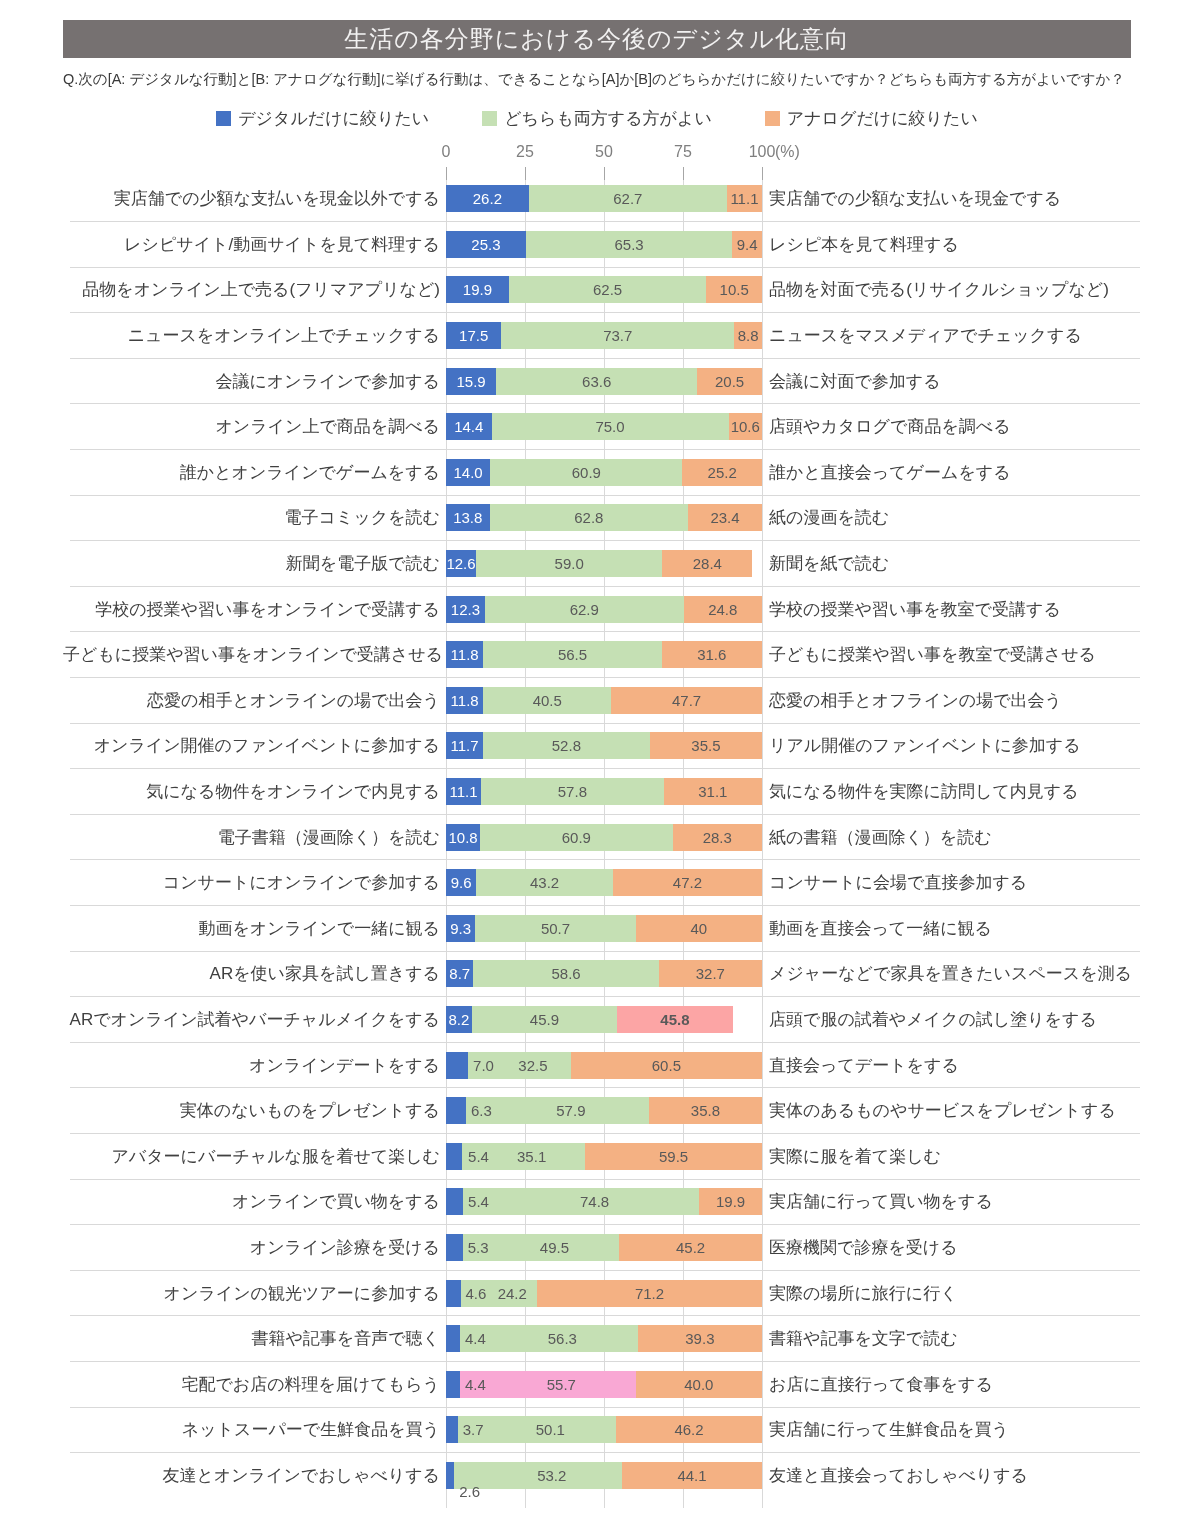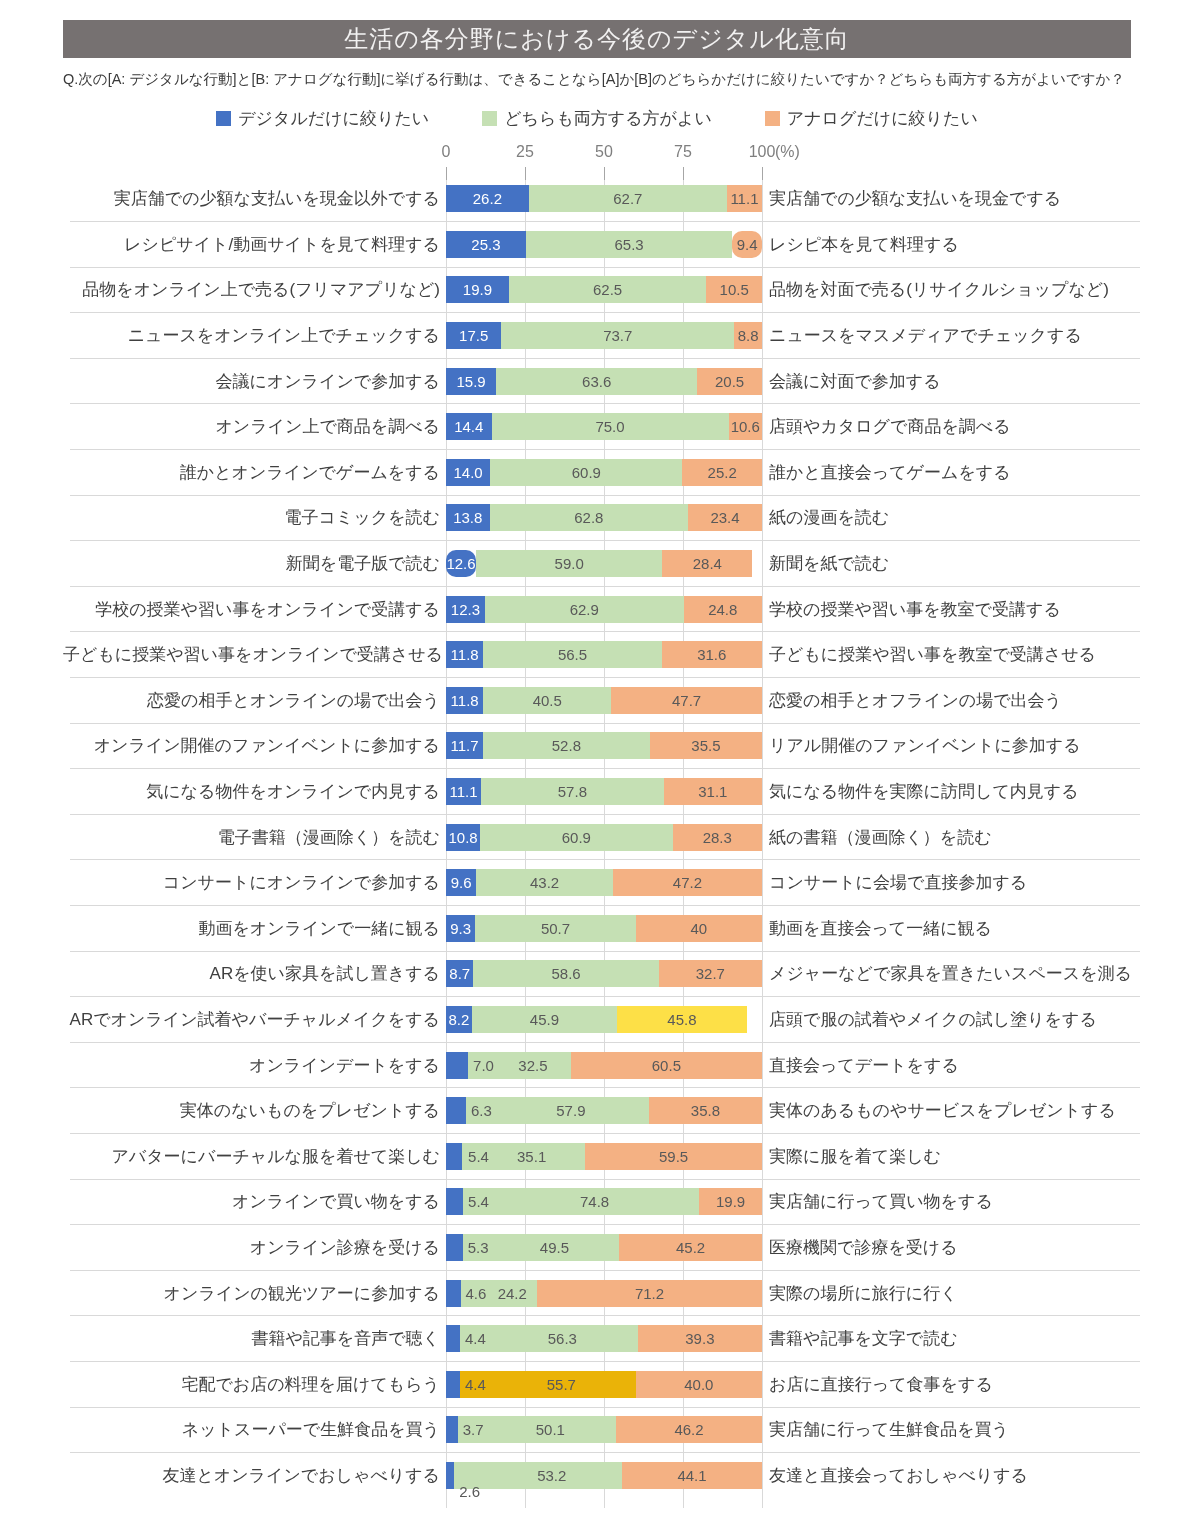--- a/index.html
+++ b/index.html
@@ -125,7 +125,7 @@
           <div class="seg" style="width: 206.348px; background: rgb(197, 224, 180);">
             <div class="seg-label dark">65.3</div>
           </div>
-          <div class="seg" style="width: 29.704px; background: rgb(244, 177, 131); border-radius: 10px;">
+          <div class="seg" style="width: 29.704px; background: rgb(244, 177, 131);">
             <div class="seg-label dark">9.4</div>
           </div>
         </div>

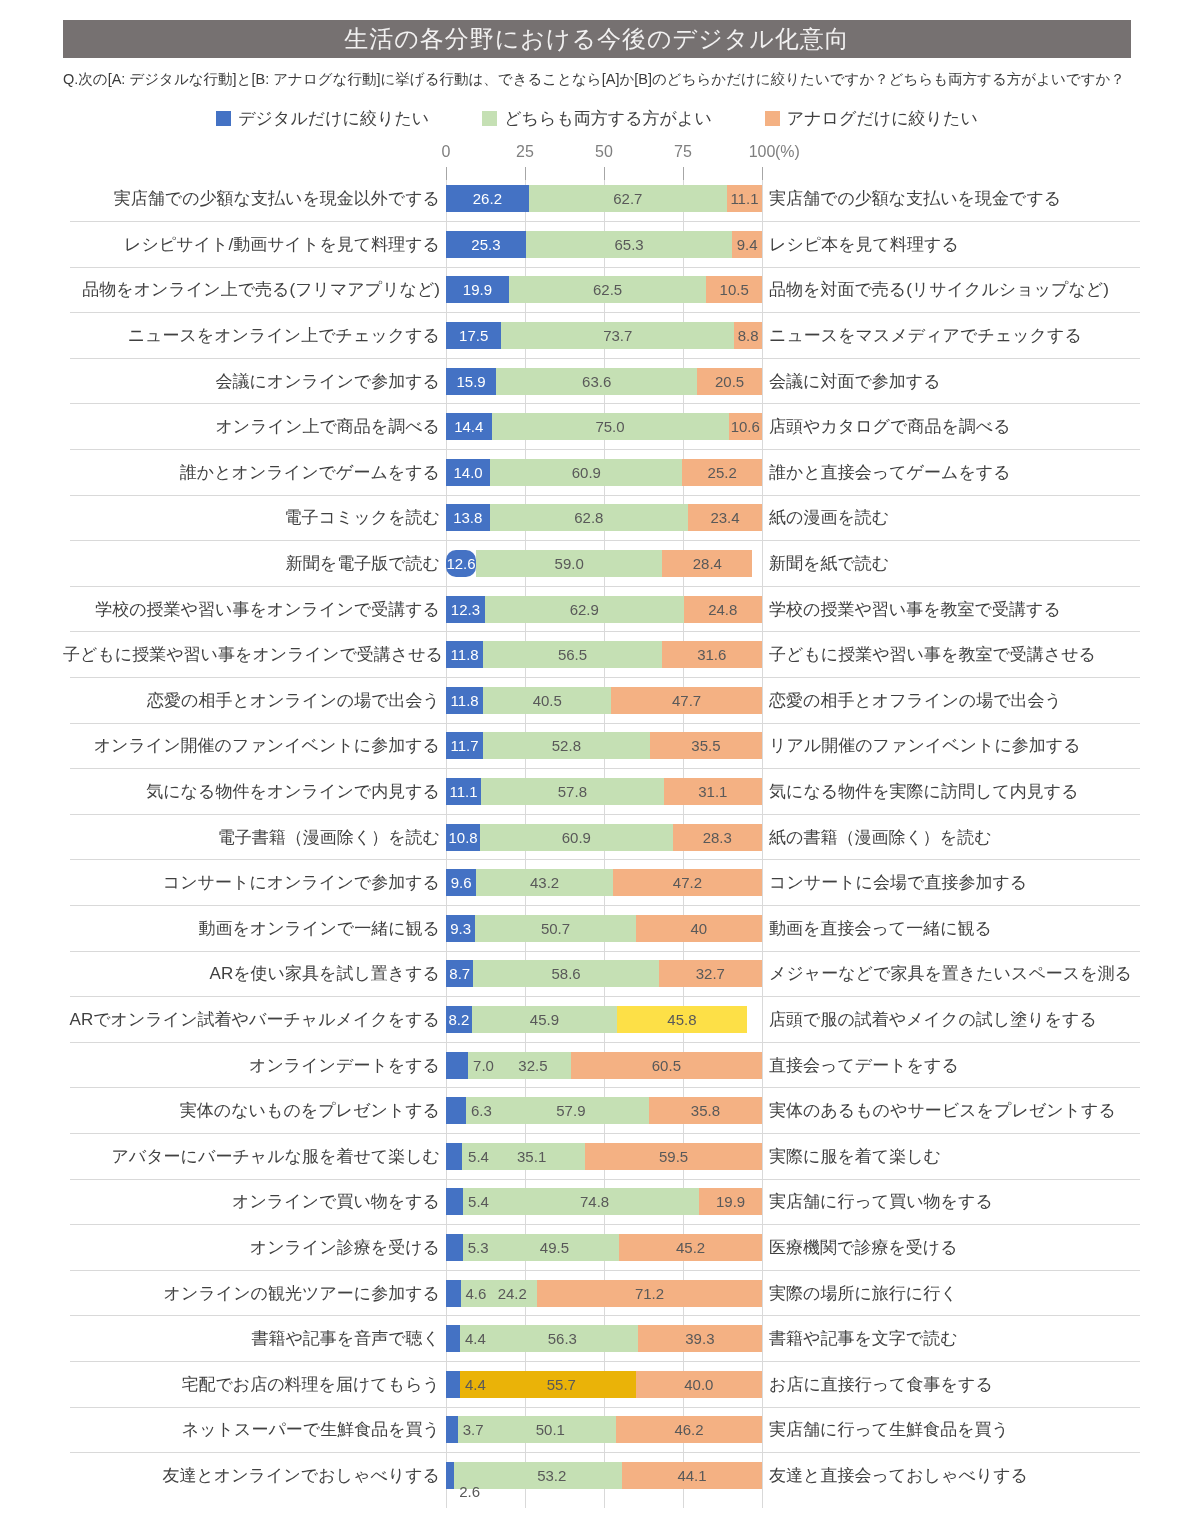--- a/index.html
+++ b/index.html
@@ -231,7 +231,7 @@
         <div class="row-sep" style="top: -0.5px;"></div>
         <div class="action-left">新聞を電子版で読む</div>
         <div class="bar-wrap">
-          <div class="seg" style="width: 30px; background: rgb(68, 114, 196); border-radius: 10px;">
+          <div class="seg" style="width: 30px; background: rgb(68, 114, 196);">
             <div class="seg-label inside-blue">12.6</div>
           </div>
           <div class="seg" style="width: 186.44px; background: rgb(197, 224, 180);">

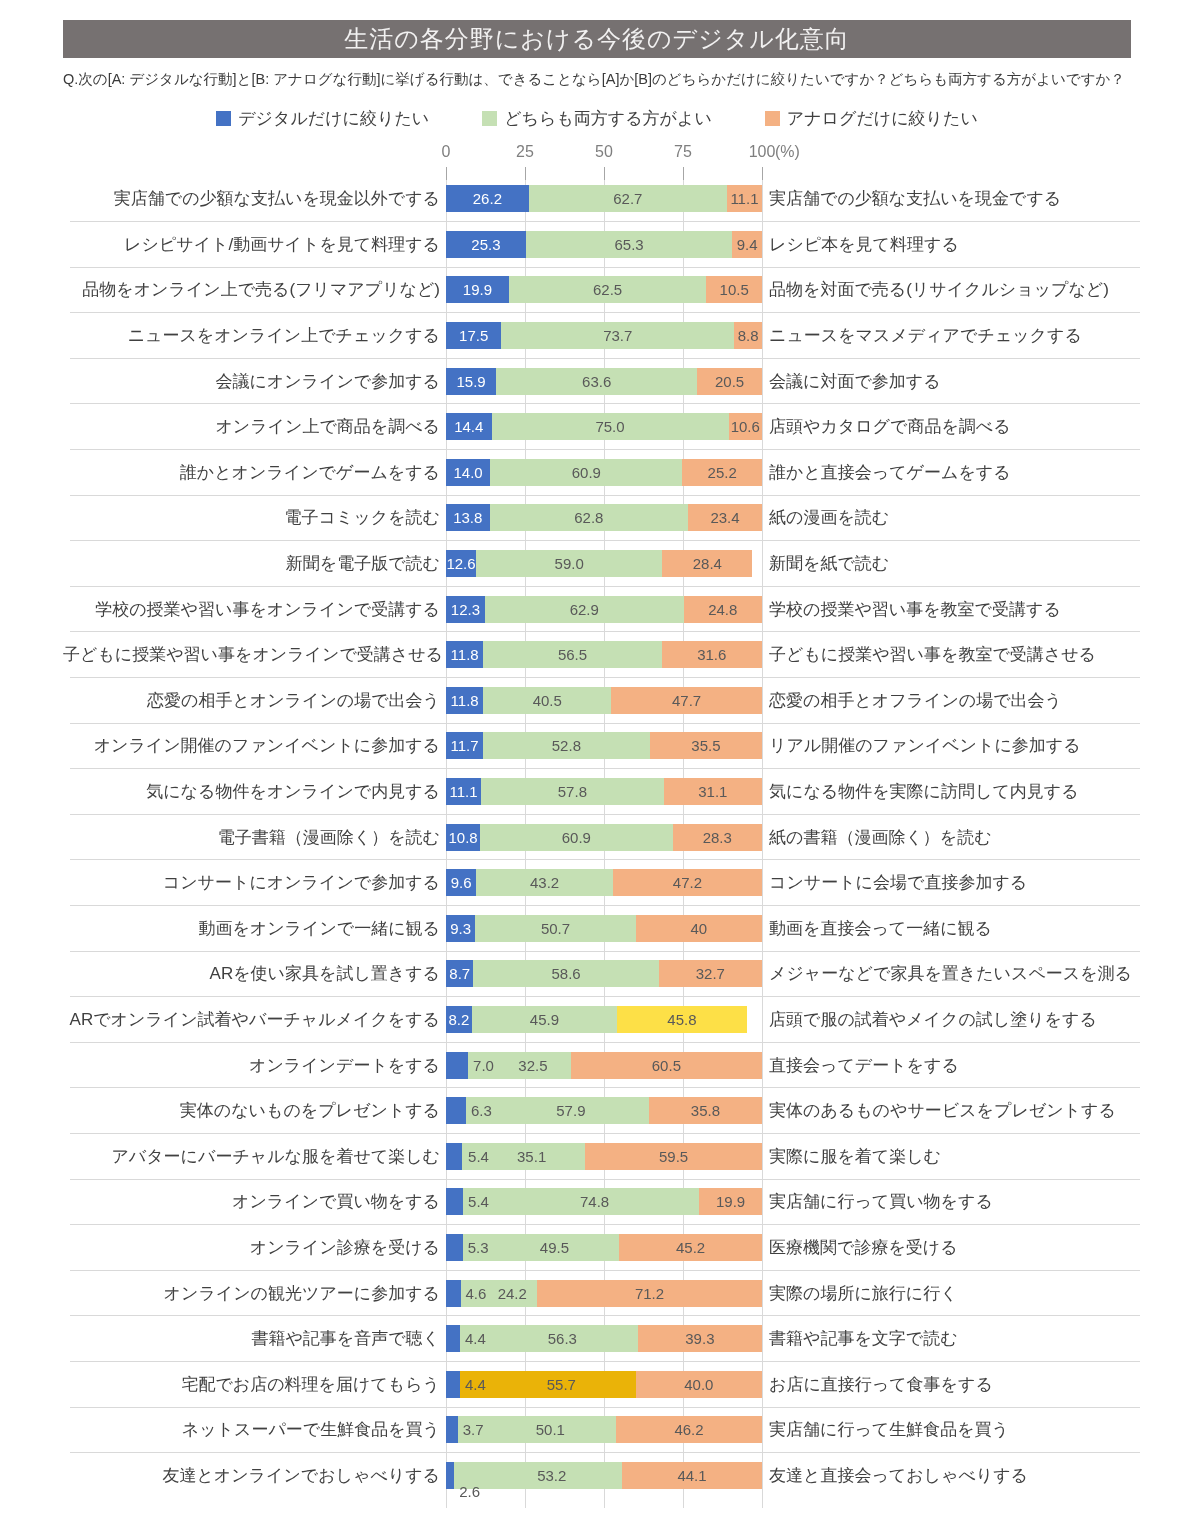--- a/index.html
+++ b/index.html
@@ -397,7 +397,7 @@
           <div class="seg" style="width: 145.044px; background: rgb(197, 224, 180);">
             <div class="seg-label dark">45.9</div>
           </div>
-          <div class="seg" style="width: 130px; background: #fde047;">
+          <div class="seg" style="width: 116px; background: #fca5a5; font-weight: bold;">
             <div class="seg-label dark">45.8</div>
           </div>
         </div>

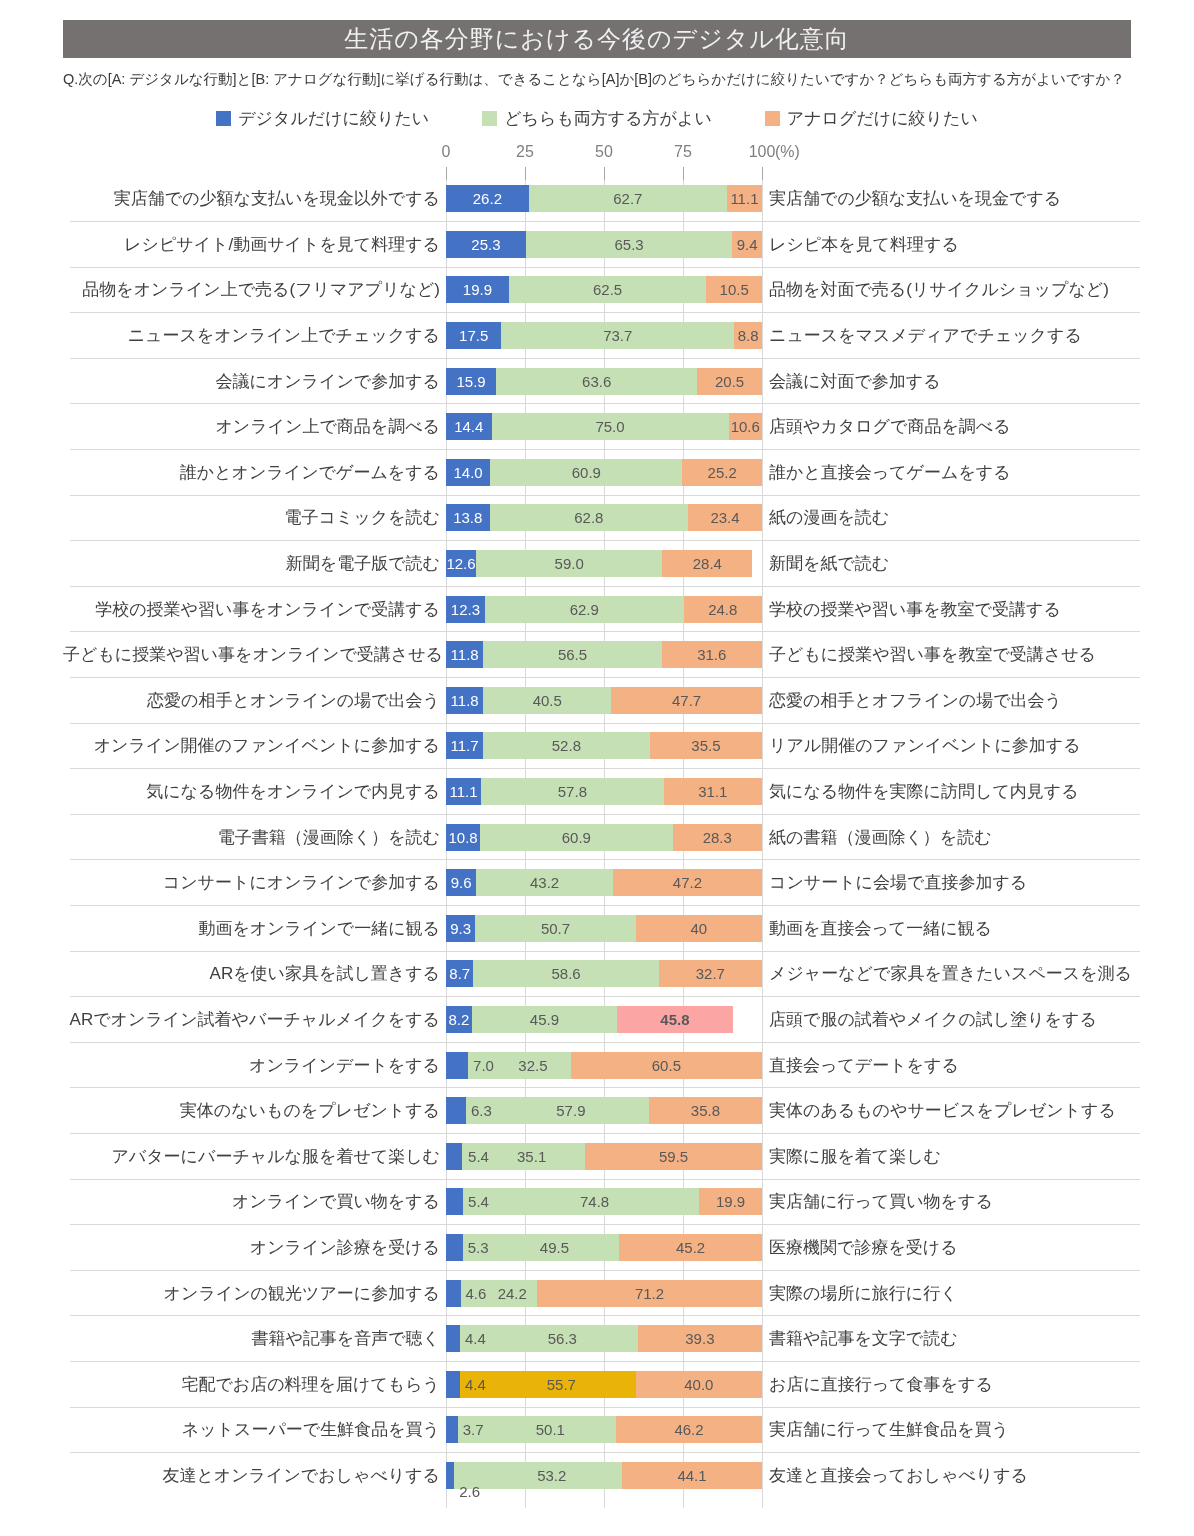--- a/index.html
+++ b/index.html
@@ -513,7 +513,7 @@
         <div class="action-left">宅配でお店の料理を届けてもらう</div>
         <div class="bar-wrap">
           <div class="seg" style="width: 13.904px; background: rgb(68, 114, 196);"></div>
-          <div class="seg" style="width: 176.012px; background: #eab308; padding-left: 27px;">
+          <div class="seg" style="width: 176.012px; background: #f9a8d4; padding-left: 27px;">
             <div class="seg-label dark">55.7</div>
           </div>
           <div class="seg" style="width: 126.4px; background: rgb(244, 177, 131);">

